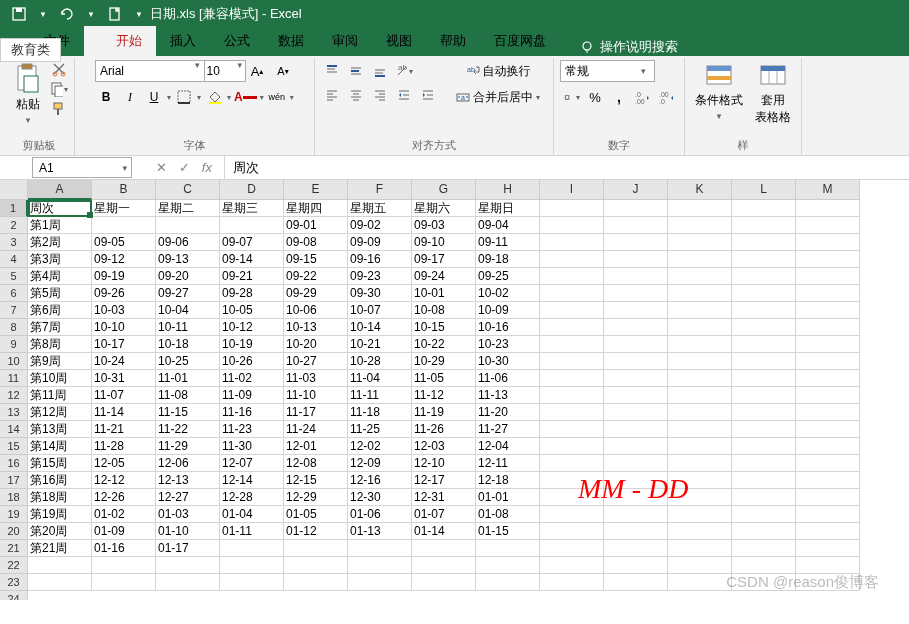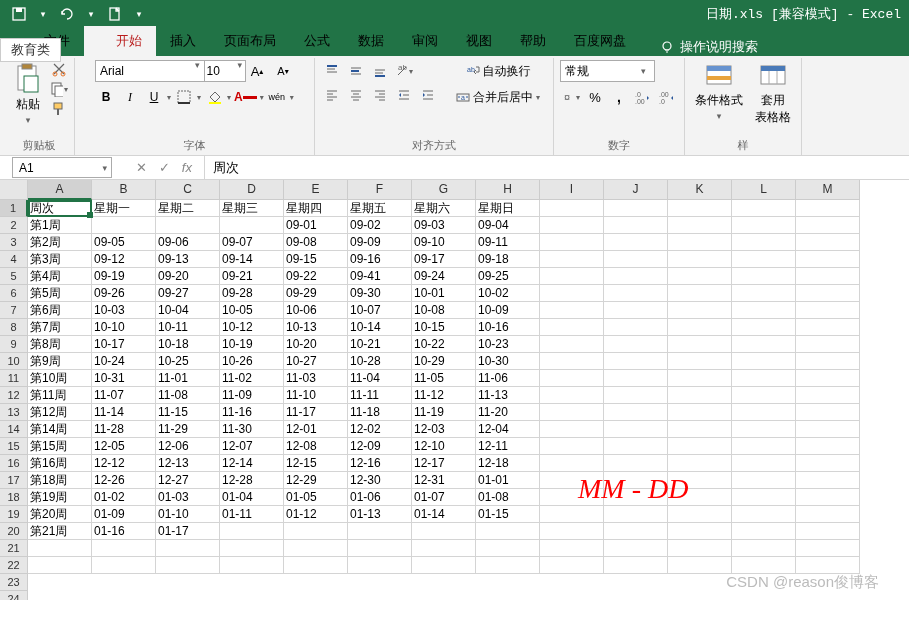--- a/index.html
+++ b/index.html
@@ -8,7 +8,7 @@
     .titlebar { background: #217346; height: 28px; display: flex; align-items: center; color: #fff; padding: 0 8px; }
     .qat { display: flex; gap: 2px; align-items: center; }
     .qat-item { width: 22px; height: 22px; display: flex; align-items: center; justify-content: center; cursor: pointer; }
-    .title-text { flex: 1; text-align: right; font-size: 13px; font-family: Liberation Mono, monospace; }
+    .title-text { flex: 1; text-align: left; font-size: 13px; }
     
     .tabs-row { background: #217346; height: 28px; display: flex; align-items: flex-end; padding-left: 30px; }
     .tab { padding: 6px 14px; color: #000000; cursor: pointer; font-size: 13px; }

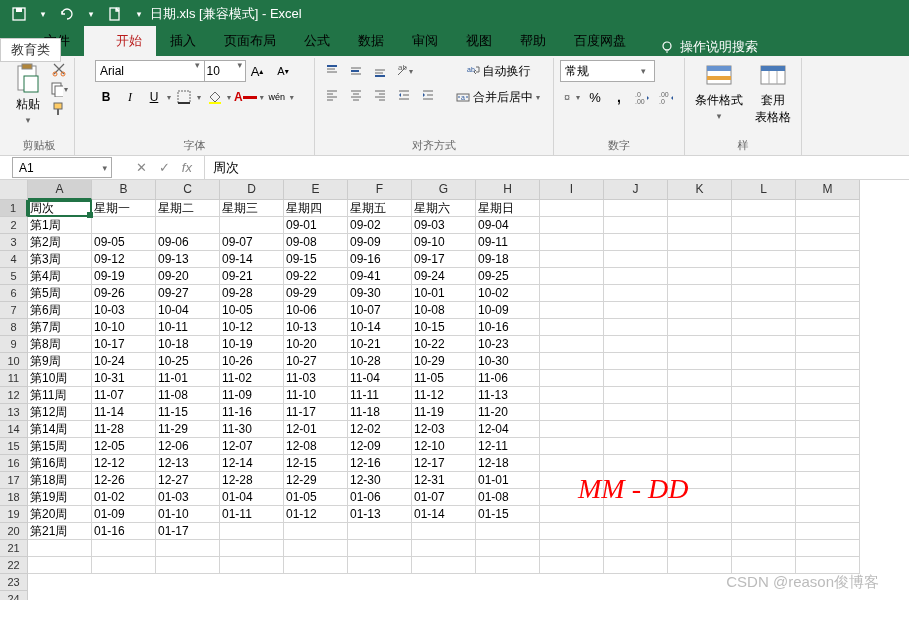--- a/index.html
+++ b/index.html
@@ -106,7 +106,6 @@
   <div class="tab">文件</div>
   <div class="tab active">开始</div>
   <div class="tab">插入</div>
-  <div class="tab">页面布局</div>
   <div class="tab">公式</div>
   <div class="tab">数据</div>
   <div class="tab">审阅</div>

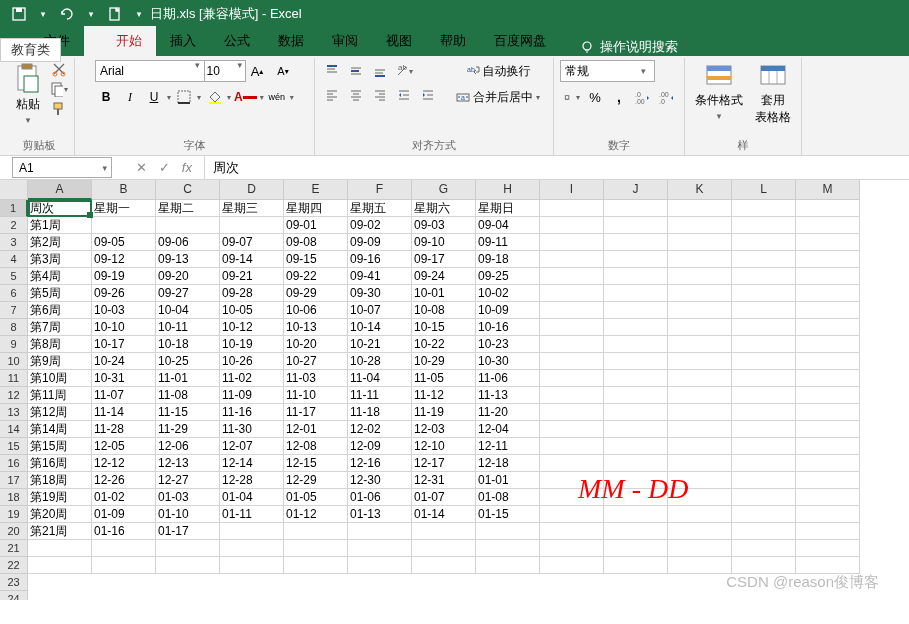--- a/index.html
+++ b/index.html
@@ -37,7 +37,7 @@
     .num-select { width: 95px; height: 22px; font-size: 12px; border: 1px solid #ababab; background: #fff; padding: 0 4px; }
     
     .namebox-row { height: 24px; border-bottom: 1px solid #d4d4d4; display: flex; align-items: center; background: #fff; }
-    .name-box { width: 100px; border: 1px solid #ababab; height: 21px; margin-left: 12px; font-size: 12px; padding: 0 6px; position: relative; display: flex; align-items: center; background: #fff; }
+    .name-box { width: 100px; border: 1px solid #ababab; height: 21px; margin-left: 32px; font-size: 12px; padding: 0 6px; position: relative; display: flex; align-items: center; background: #fff; }
     .name-box::after { content: "▾"; position: absolute; right: 4px; font-size: 9px; color: #666; }
     .fx-icons { display: flex; gap: 12px; margin: 0 12px 0 24px; align-items: center; }
     .fx-icon { color: #888; cursor: pointer; font-size: 13px; }

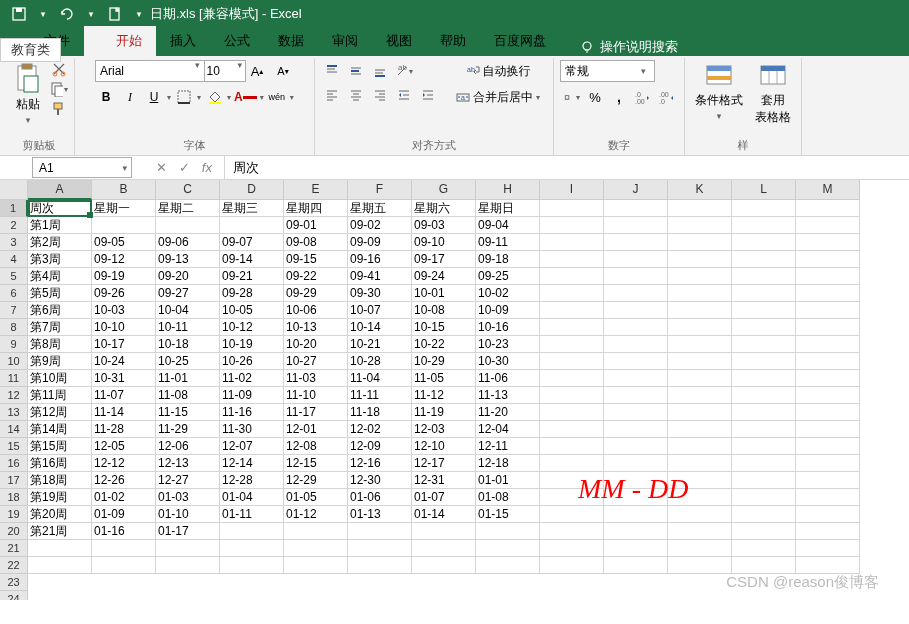--- a/index.html
+++ b/index.html
@@ -483,7 +483,7 @@
         <div class="cell">09-20</div>
         <div class="cell">09-21</div>
         <div class="cell">09-22</div>
-        <div class="cell">09-41</div>
+        <div class="cell">09-23</div>
         <div class="cell">09-24</div>
         <div class="cell">09-25</div>
         <div class="cell"></div>

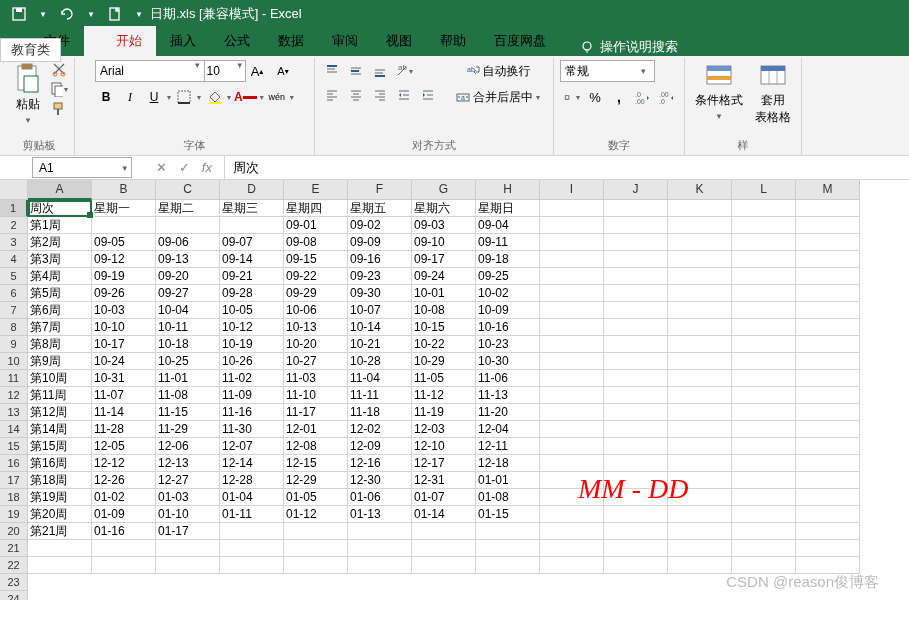--- a/index.html
+++ b/index.html
@@ -613,6 +613,21 @@
         <div class="cell"></div>
       </div>
       <div class="cell-row">
+        <div class="cell">第13周</div>
+        <div class="cell">11-21</div>
+        <div class="cell">11-22</div>
+        <div class="cell">11-23</div>
+        <div class="cell">11-24</div>
+        <div class="cell">11-25</div>
+        <div class="cell">11-26</div>
+        <div class="cell">11-27</div>
+        <div class="cell"></div>
+        <div class="cell"></div>
+        <div class="cell"></div>
+        <div class="cell"></div>
+        <div class="cell"></div>
+      </div>
+      <div class="cell-row">
         <div class="cell">第14周</div>
         <div class="cell">11-28</div>
         <div class="cell">11-29</div>

